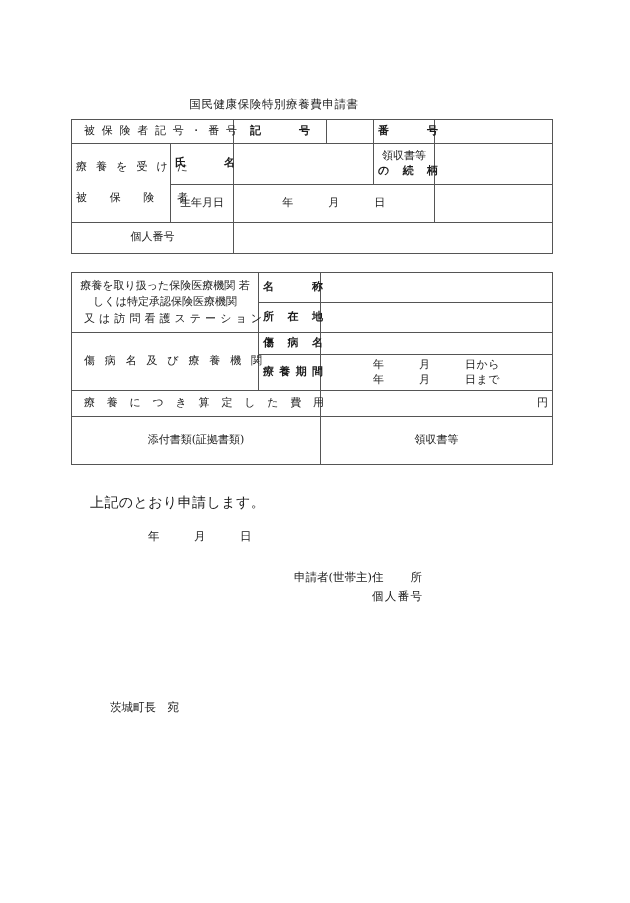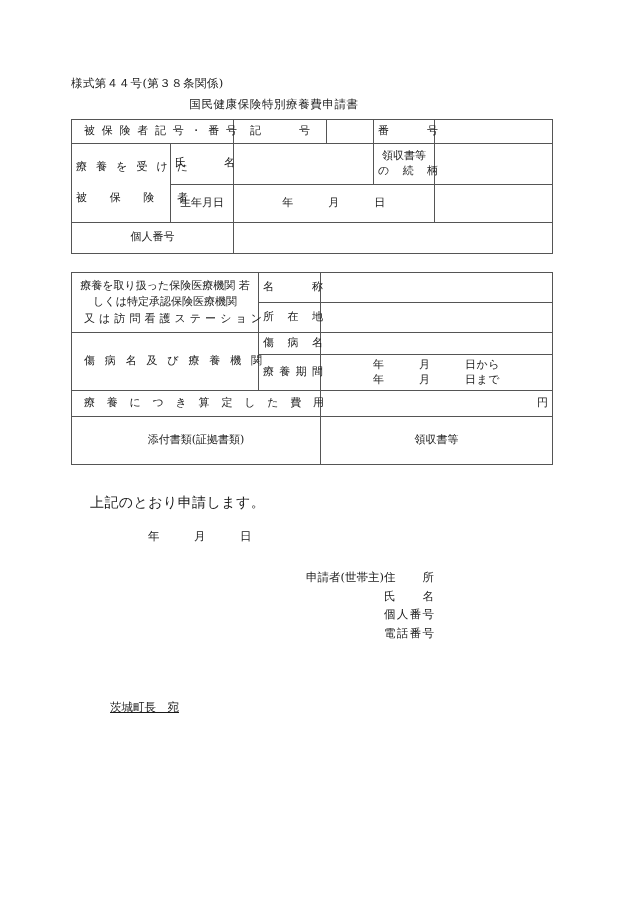--- a/index.html
+++ b/index.html
@@ -149,7 +149,6 @@
 
 <div class="page">
 
-  <div class="form-no">様式第４４号(第３８条関係)</div>
   <div class="doc-title">国民健康保険特別療養費申請書</div>
 
   <table class="form" id="table-insured">

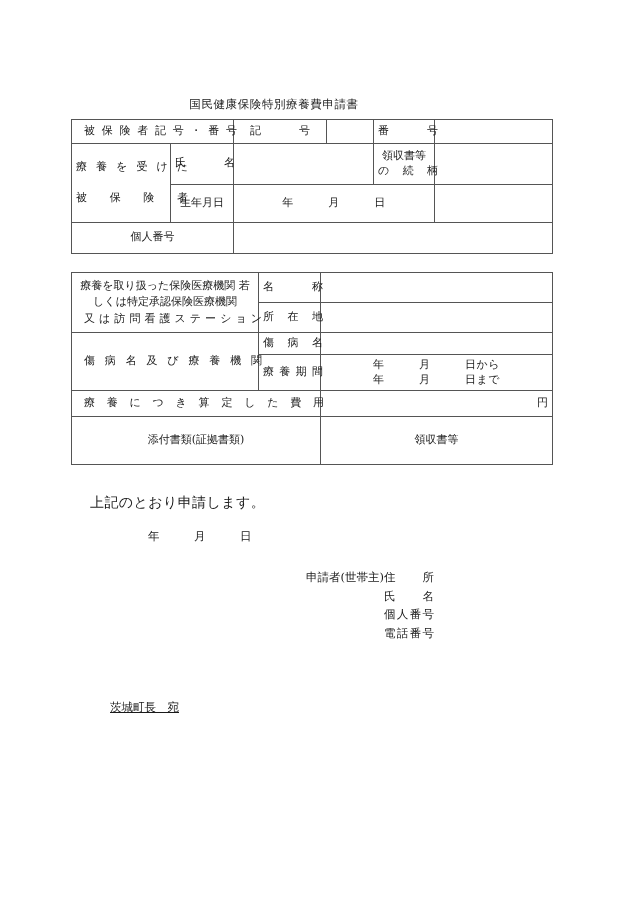--- a/index.html
+++ b/index.html
@@ -70,6 +70,7 @@
     text-align: justify;
     text-align-last: justify;
     text-justify: inter-character;
+    font-weight: bold;
   }
   .spread-wide {
     display: block;

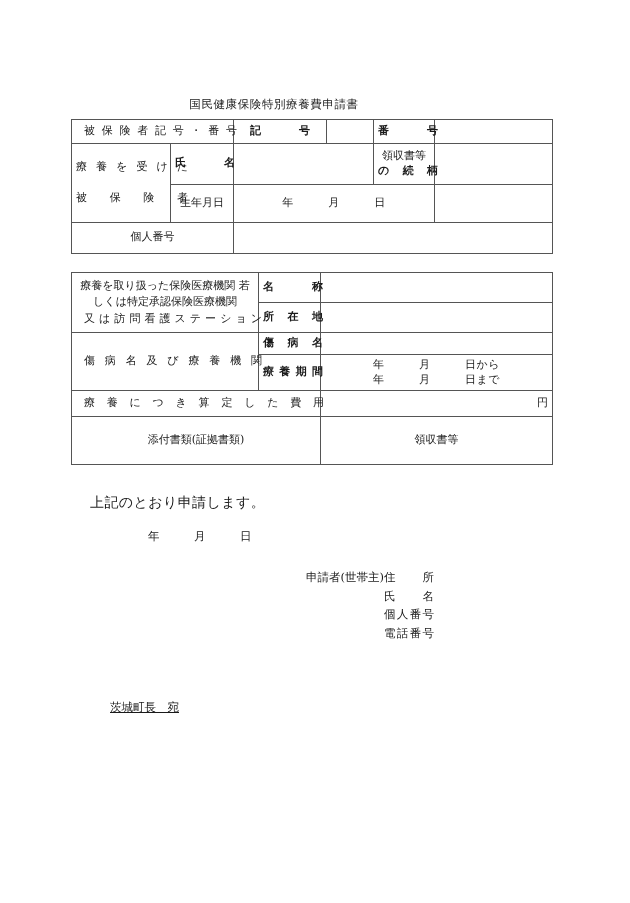--- a/index.html
+++ b/index.html
@@ -116,7 +116,6 @@
     left: 294px;
     top: 568px;
     font-size: 11.5px;
-    margin-left: 12px;
   }
   .applicant .row {
     display: flex;

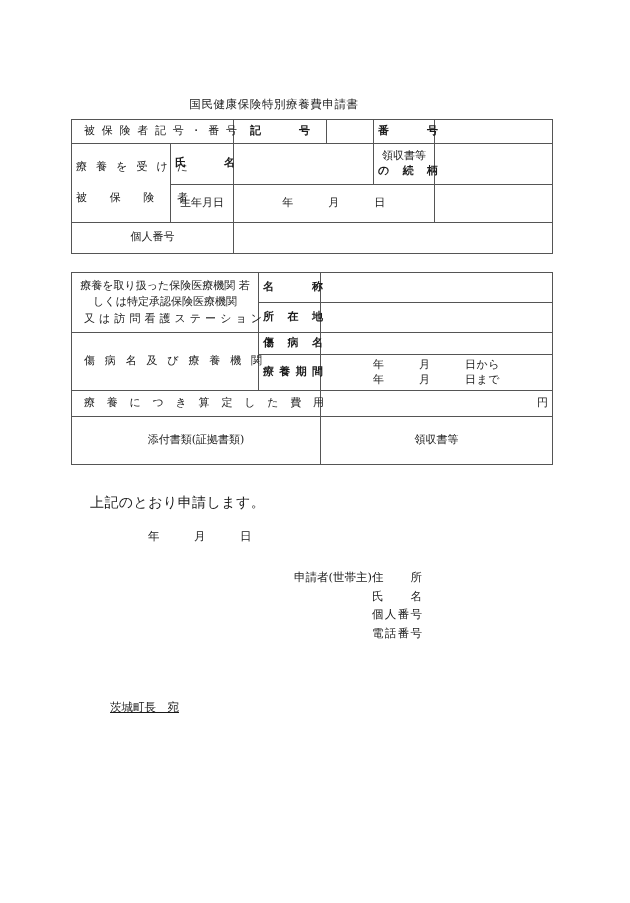--- a/index.html
+++ b/index.html
@@ -275,10 +275,6 @@
     </div>
     <div class="row">
       <span class="prefix"></span>
-      <span class="fieldname">氏名</span>
-    </div>
-    <div class="row">
-      <span class="prefix"></span>
       <span class="fieldname">個人番号</span>
     </div>
     <div class="row">

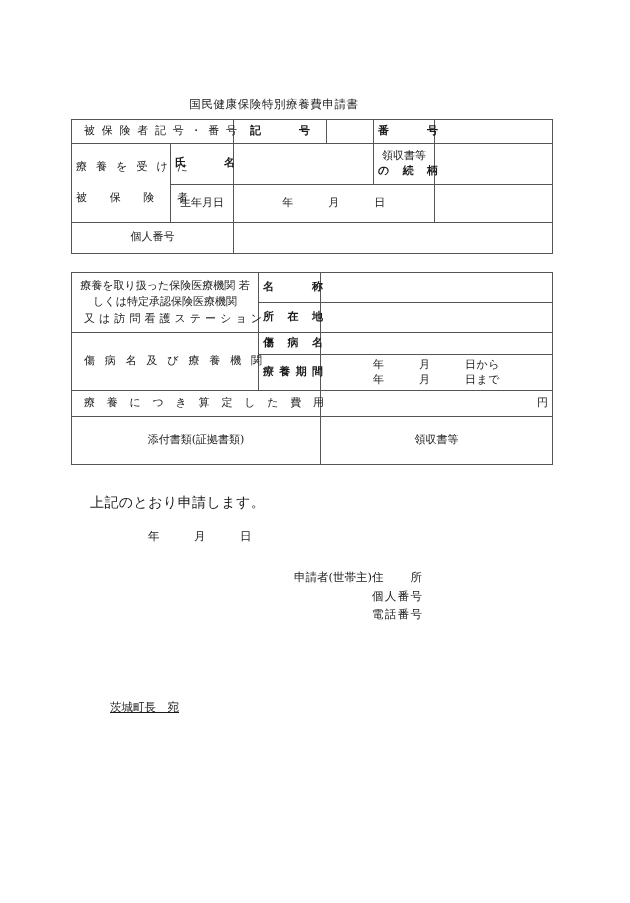--- a/index.html
+++ b/index.html
@@ -277,10 +277,6 @@
       <span class="prefix"></span>
       <span class="fieldname">個人番号</span>
     </div>
-    <div class="row">
-      <span class="prefix"></span>
-      <span class="fieldname">電話番号</span>
-    </div>
   </div>
 
   <div class="addressee">茨城町長　宛</div>

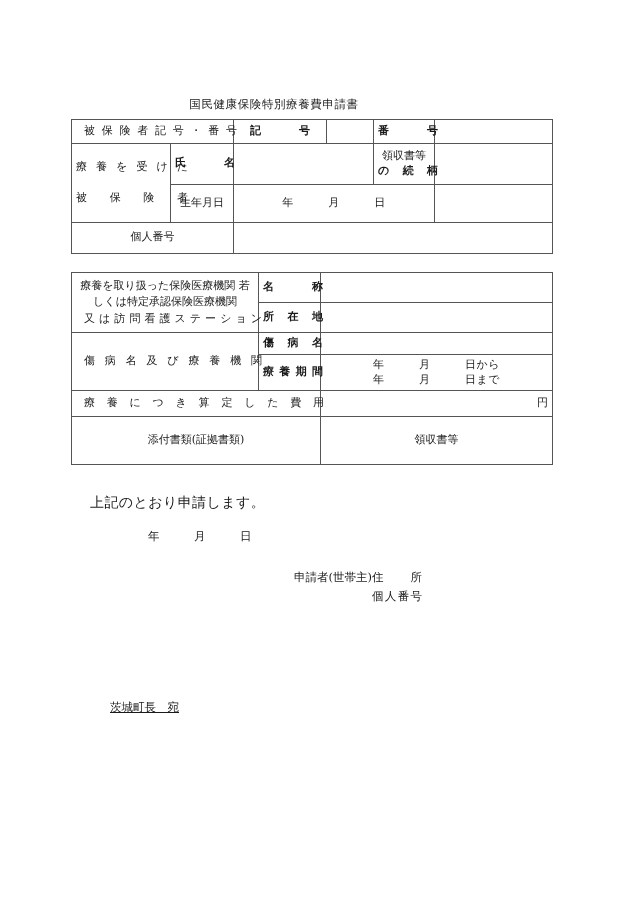--- a/index.html
+++ b/index.html
@@ -141,7 +141,6 @@
     top: 700px;
     font-size: 11.5px;
     white-space: pre;
-    text-decoration: underline;
   }
 </style>
 </head>

